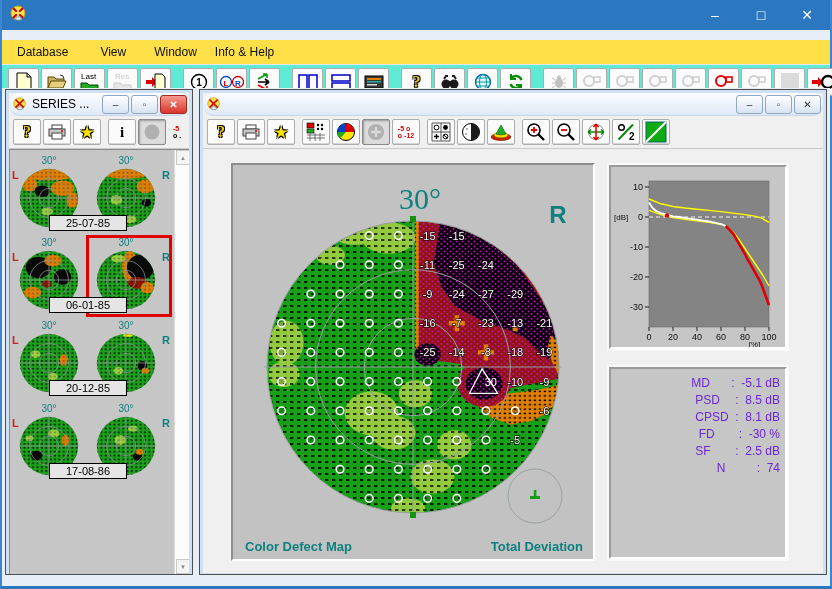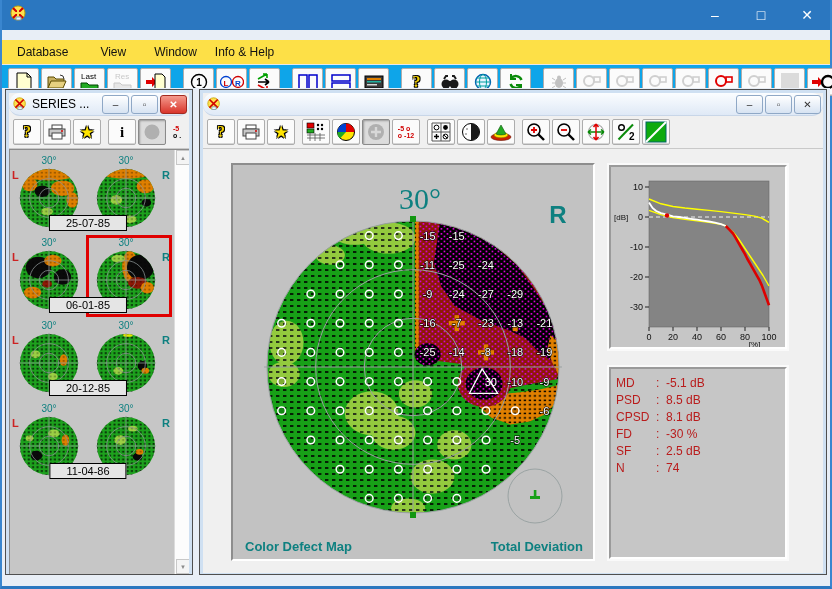--- a/index.html
+++ b/index.html
@@ -16,7 +16,7 @@
   .menu-item{padding:0 9px;}
   .menu-item:first-child{margin-left:6px;}
   
-  .toolbar{height:34px;background:#0ea5e9;display:flex;align-items:center;padding:0 6px;border-bottom:1px solid #9a9a9a;}
+  .toolbar{height:34px;background:#5eead4;display:flex;align-items:center;padding:0 6px;border-bottom:1px solid #9a9a9a;}
   .btn{width:31px;height:28px;background:#fbfbfb;border:1px solid #adadad;border-radius:2px;
     display:flex;align-items:center;justify-content:center;margin-right:2px;box-sizing:border-box;
     box-shadow:inset 0 -1px 0 #d6d6d6;flex:none;position:relative;}

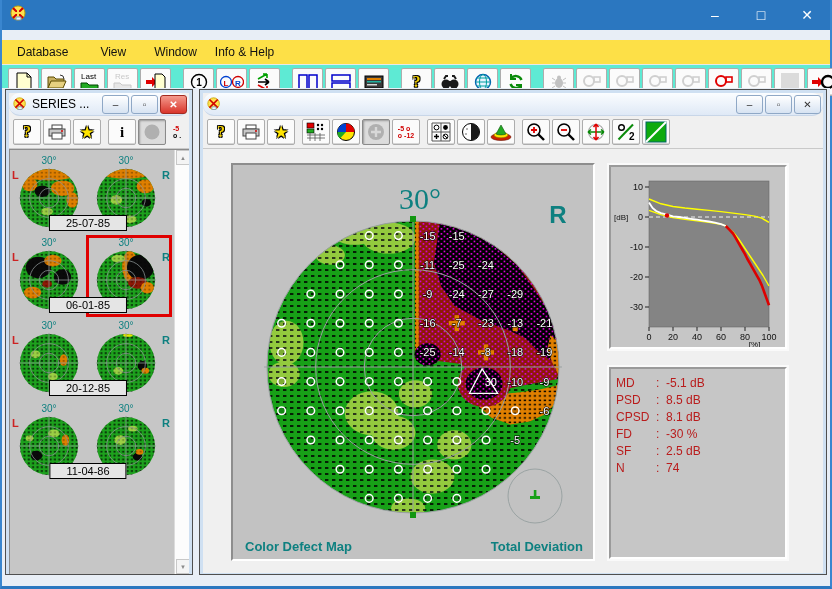--- a/index.html
+++ b/index.html
@@ -65,7 +65,7 @@
     border-bottom:2px solid #fff;border-right:2px solid #fff;box-sizing:border-box;box-shadow:0 0 0 2px #fafafa;}
   #bebie-panel{left:406px;top:16px;width:178px;height:184px;}
   #stats-panel{left:406px;top:218px;width:178px;height:192px;padding:6px 5px;}
-  .stat-row{display:flex;font-size:12px;color:#b91c1c;line-height:17px;}
+  .stat-row{display:flex;font-size:12px;color:#6d28d9;line-height:17px;justify-content:flex-end;}
   .stat-row .lbl{width:40px;}
   .stat-row .col{width:10px;}
 </style>

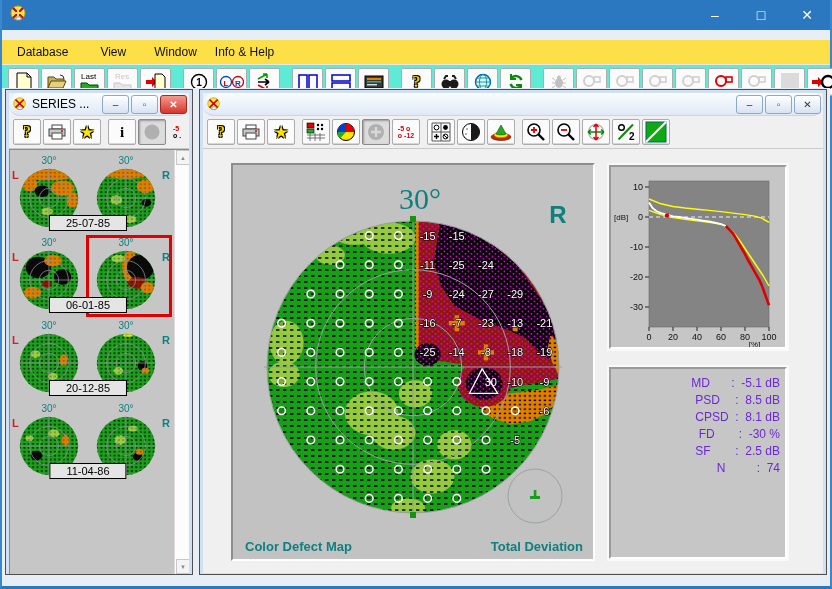--- a/index.html
+++ b/index.html
@@ -550,7 +550,7 @@
                 <circle cx="0" cy="0" r="20" fill="none" stroke="#8a9292" stroke-width="0.8"></circle>
                 <path d="M0 -31 V31 M-31 0 H31" stroke="#8a9292" stroke-width="0.8" fill="none"></path>
               </svg>
-              <div class="datebox">11-04-86</div>
+              <div class="datebox">17-08-86</div>
             </div>
           </div>
         <div class="vscroll">

